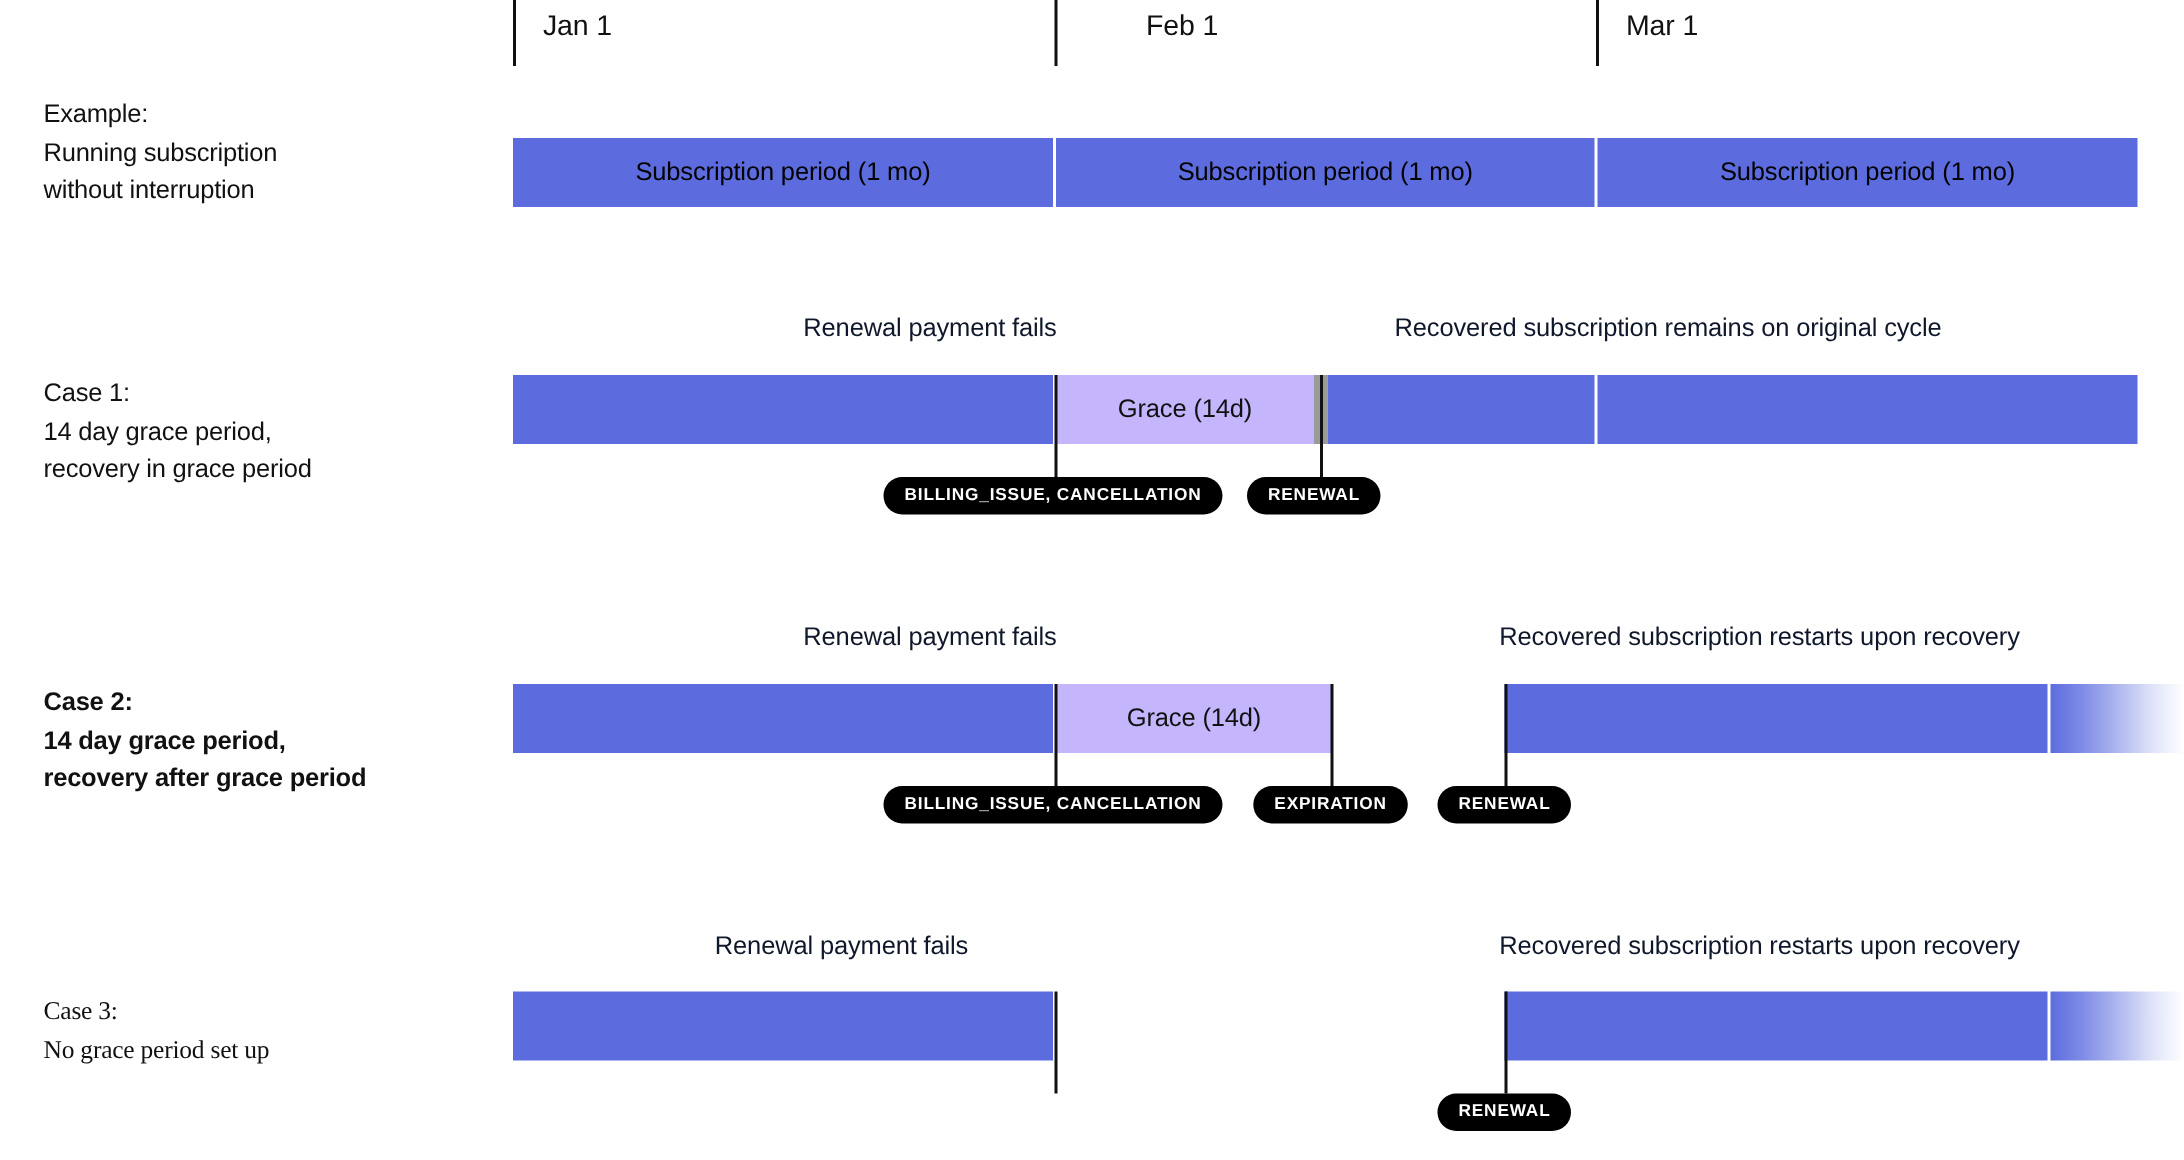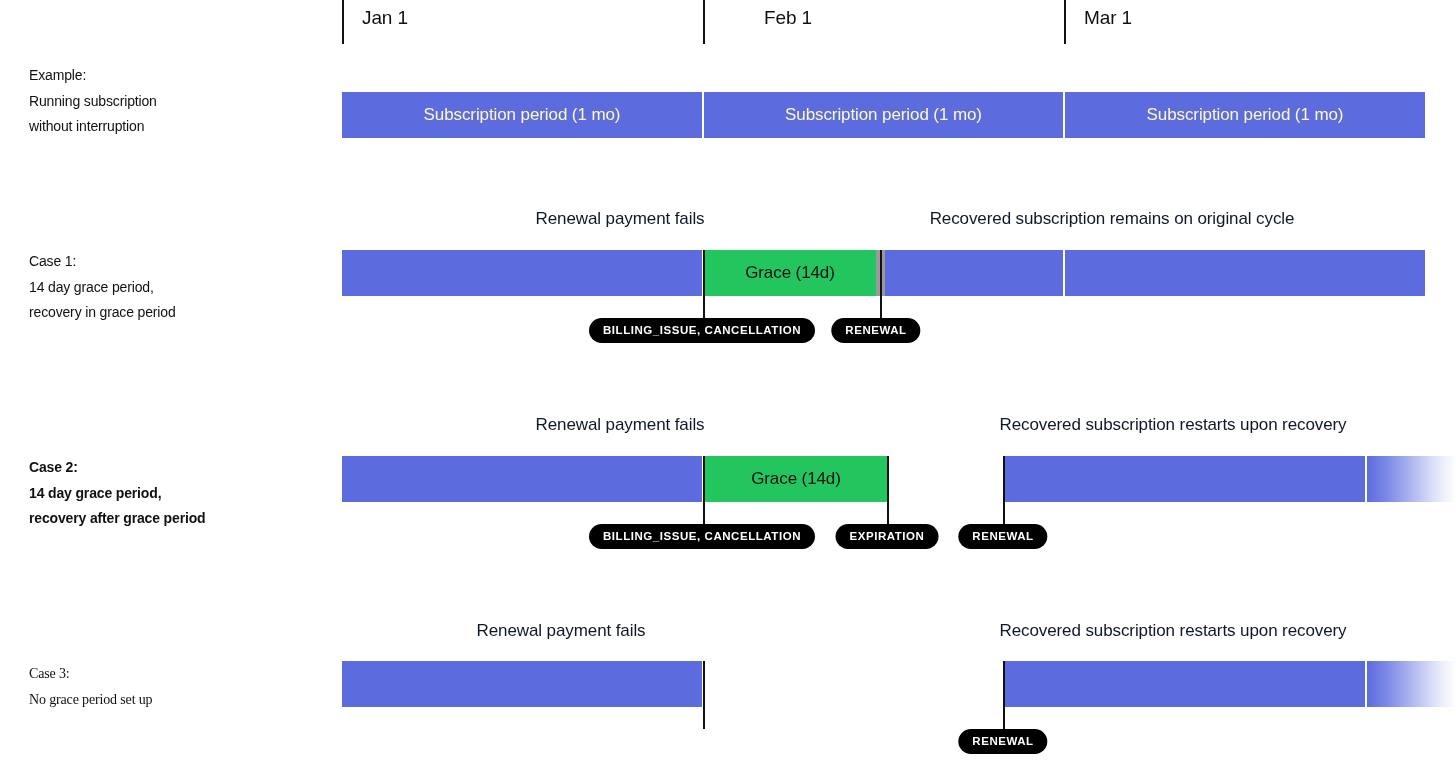--- a/index.html
+++ b/index.html
@@ -41,7 +41,7 @@
     position: absolute;
     left: 29px;
     width: 300px;
-    font-size: 14px;
+    font-size: 17px;
     line-height: 25.5px;
     color: #111111;
     letter-spacing: -0.15px;

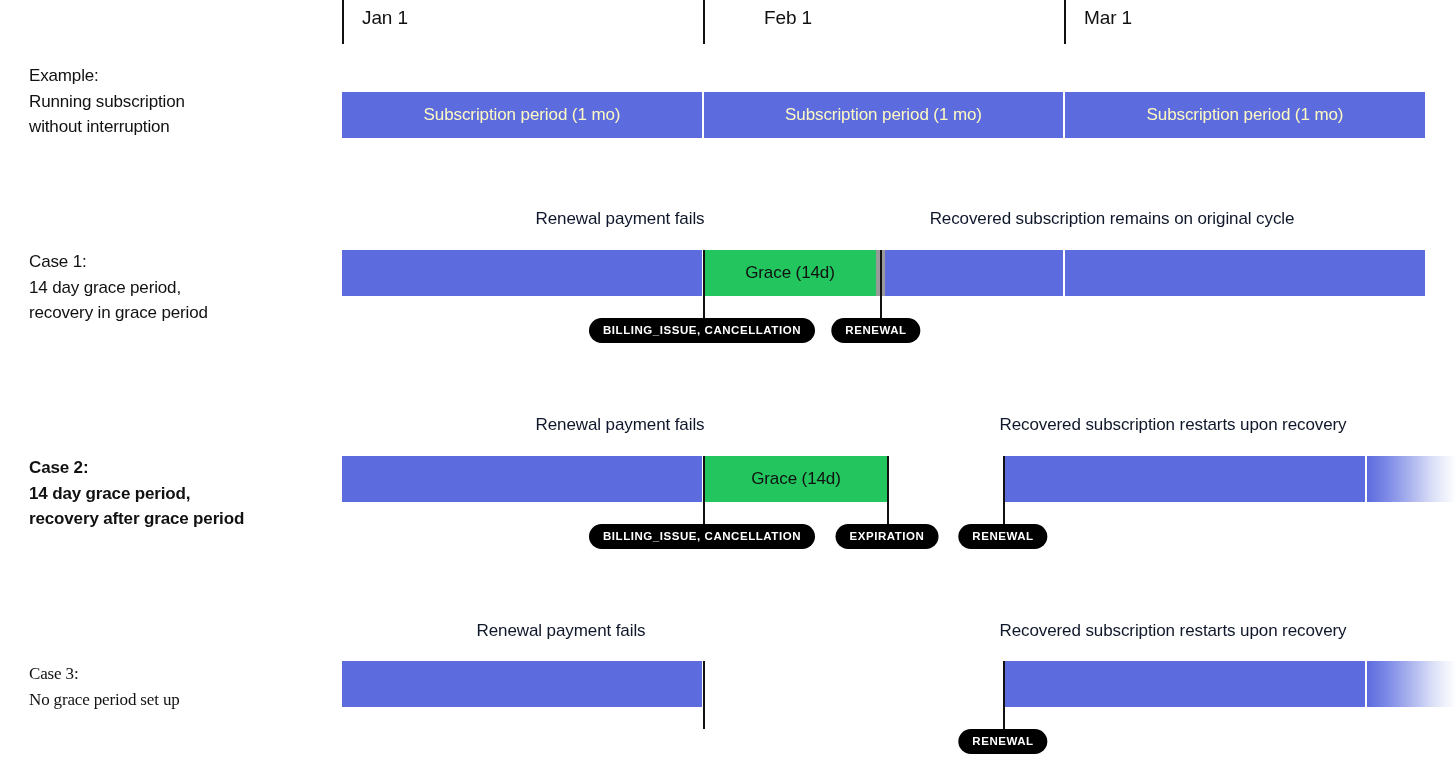--- a/index.html
+++ b/index.html
@@ -70,7 +70,7 @@
     line-height: 46px;
     text-align: center;
     font-size: 17px;
-    color: #fef9c3;
+    color: #000000;
     letter-spacing: -0.1px;
     white-space: nowrap;
     overflow: hidden;

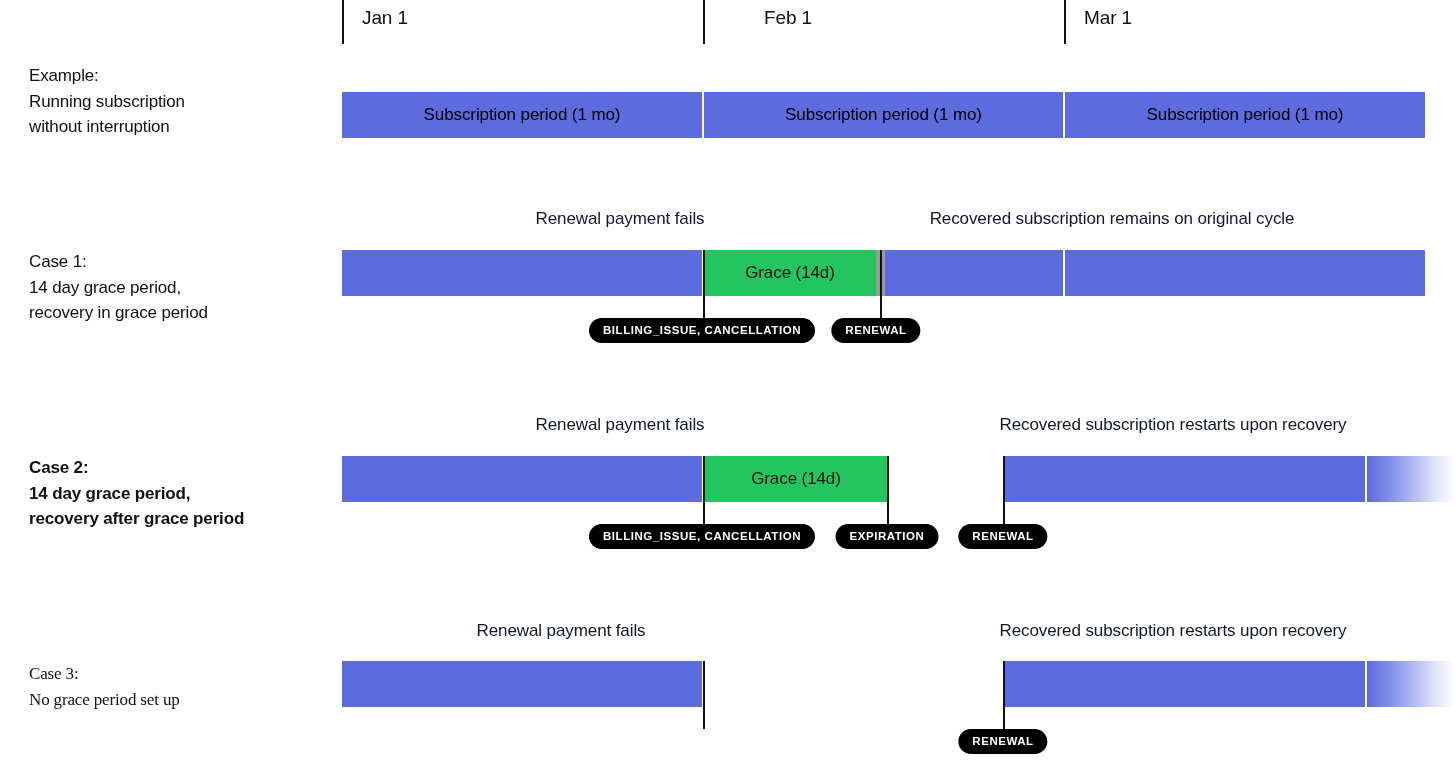--- a/index.html
+++ b/index.html
@@ -55,7 +55,7 @@
     background: #5c6cde;
   }
   .seg.grace {
-    background: #22c55e;
+    background: #c4b5fd;
   }
   .seg.divider {
     background: #9a9a9a;

